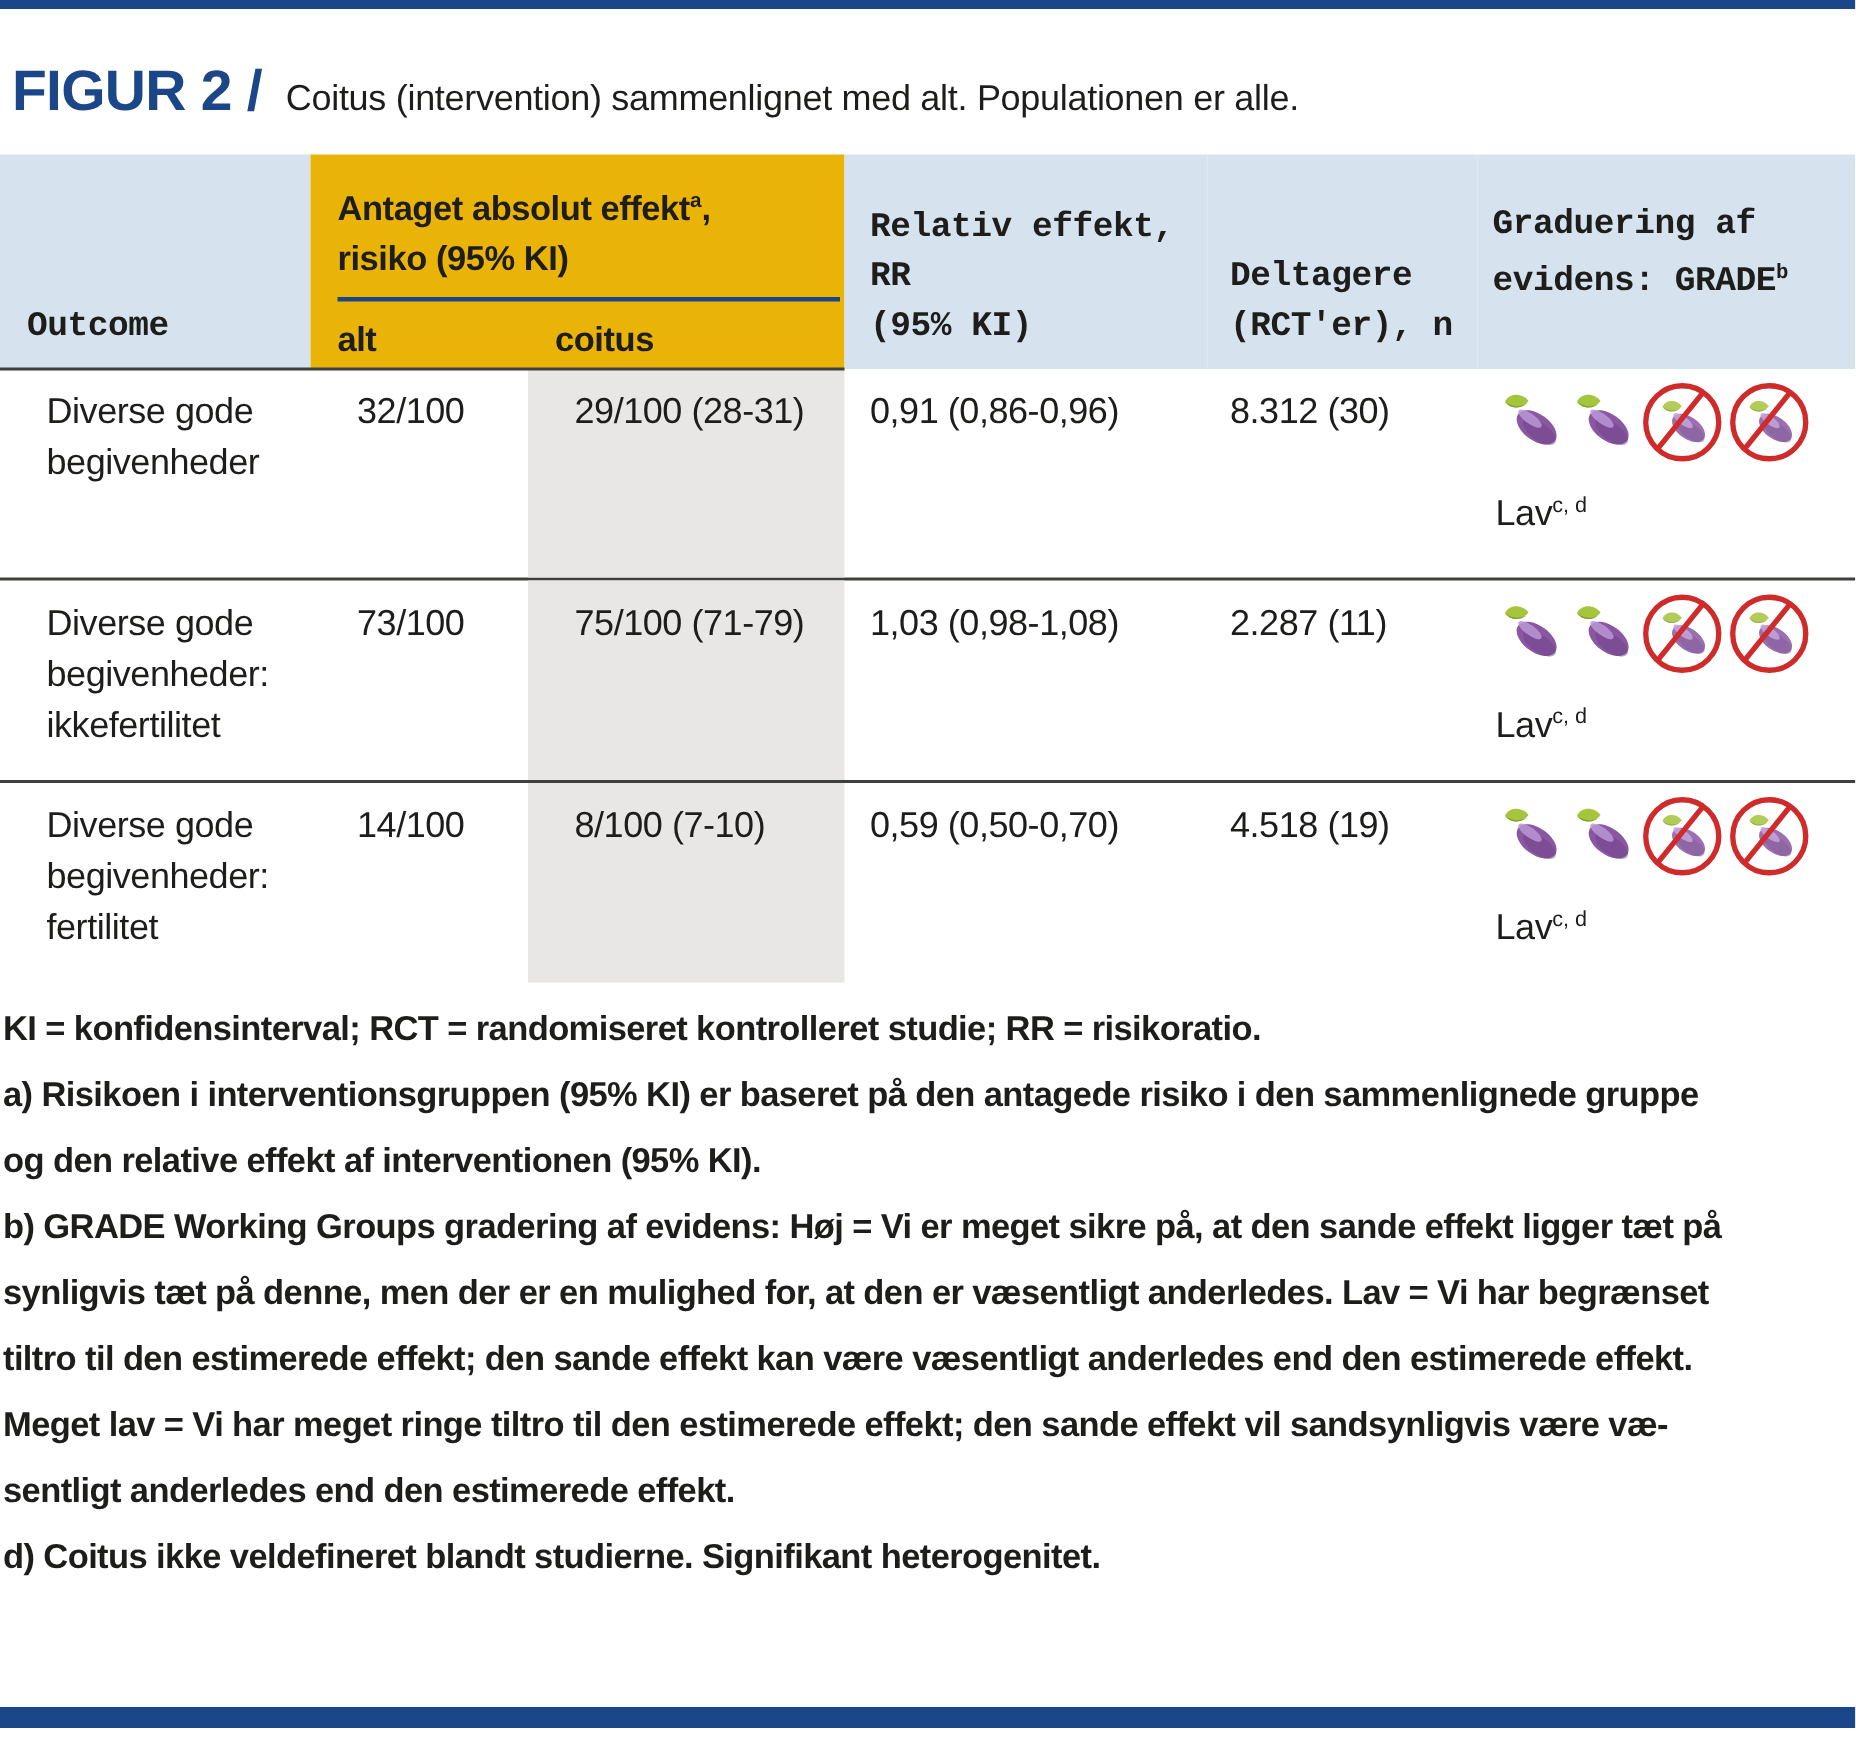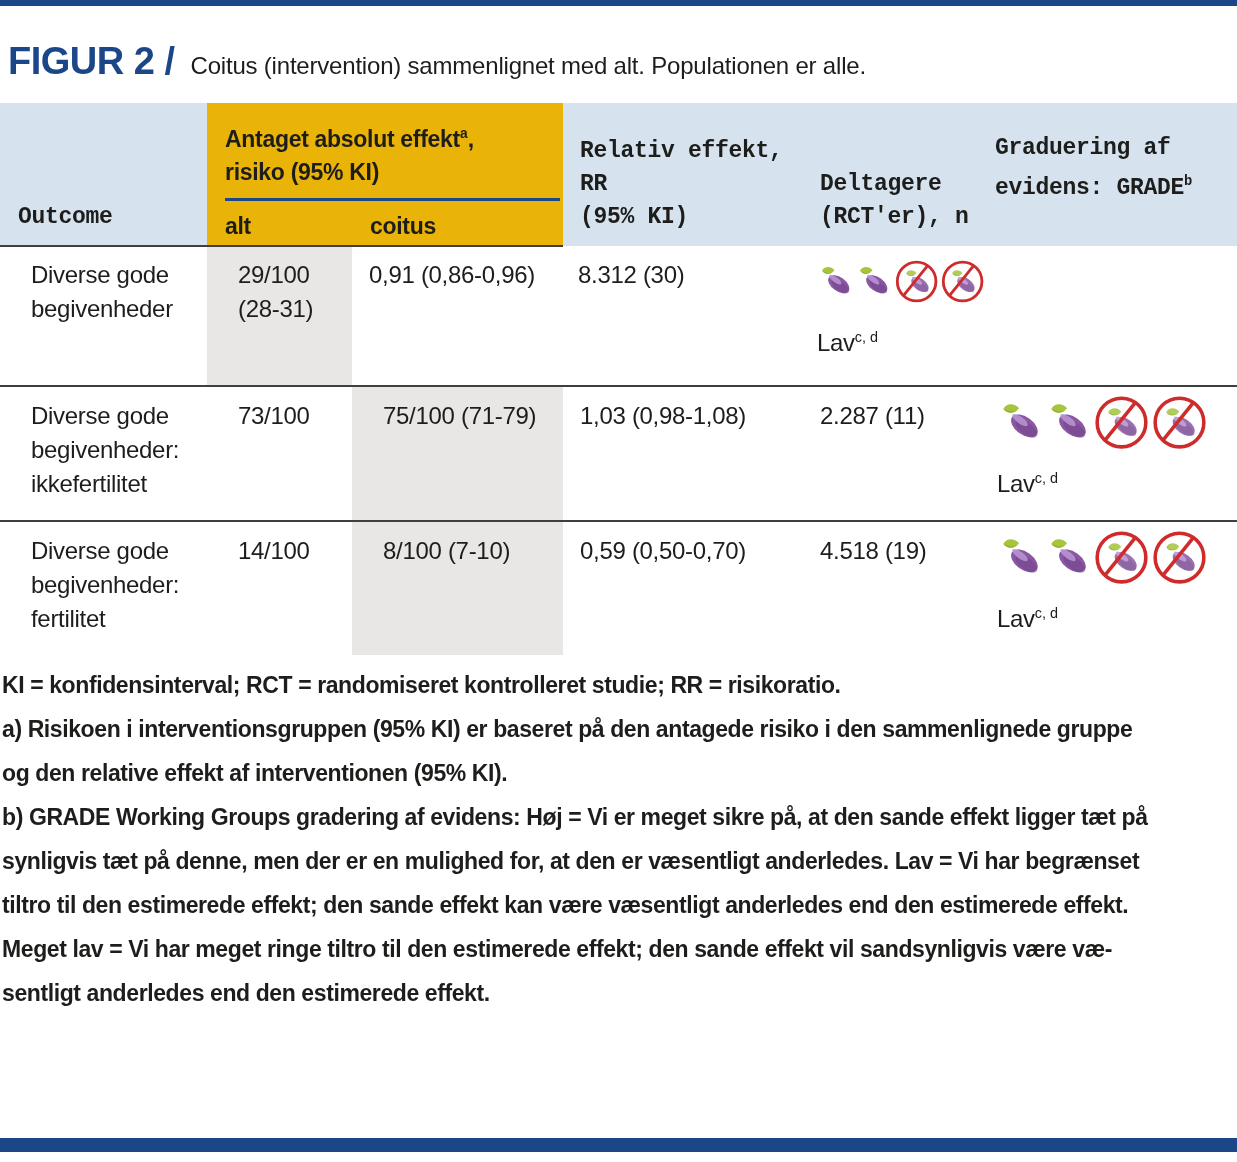--- a/index.html
+++ b/index.html
@@ -131,6 +131,7 @@
     <div class="trow row-1">
       <div class="tcell outcome-cell">Diverse gode
 begivenheder</div>
+      <div class="tcell">32/100</div>
       <div class="tcell coitus-col">29/100 (28-31)</div>
       <div class="tcell rr-cell">0,91 (0,86-0,96)</div>
       <div class="tcell part-cell">8.312 (30)</div>

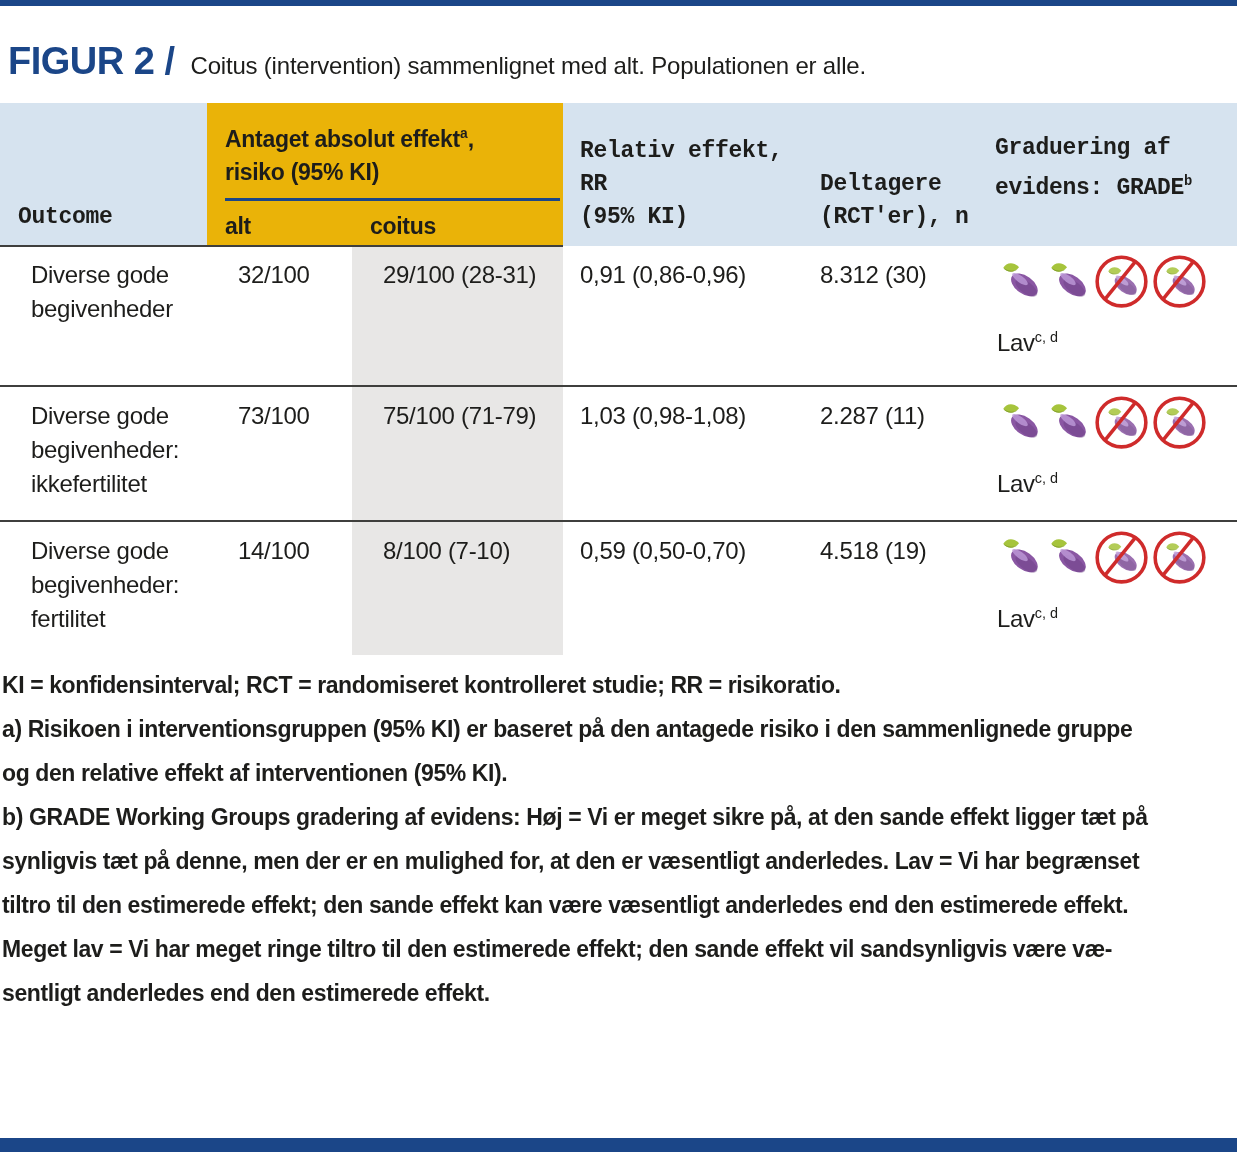--- a/index.html
+++ b/index.html
@@ -225,6 +225,7 @@
     <div class="fn-line">tiltro til den estimerede effekt; den sande effekt kan være væsentligt anderledes end den estimerede effekt.</div>
     <div class="fn-line">Meget lav = Vi har meget ringe tiltro til den estimerede effekt; den sande effekt vil sandsynligvis være væ-</div>
     <div class="fn-line">sentligt anderledes end den estimerede effekt.</div>
+    <div class="fn-line">d) Coitus ikke veldefineret blandt studierne. Signifikant heterogenitet.</div>
   </div>
 
   <div class="accent-bar bar-bottom"></div>

